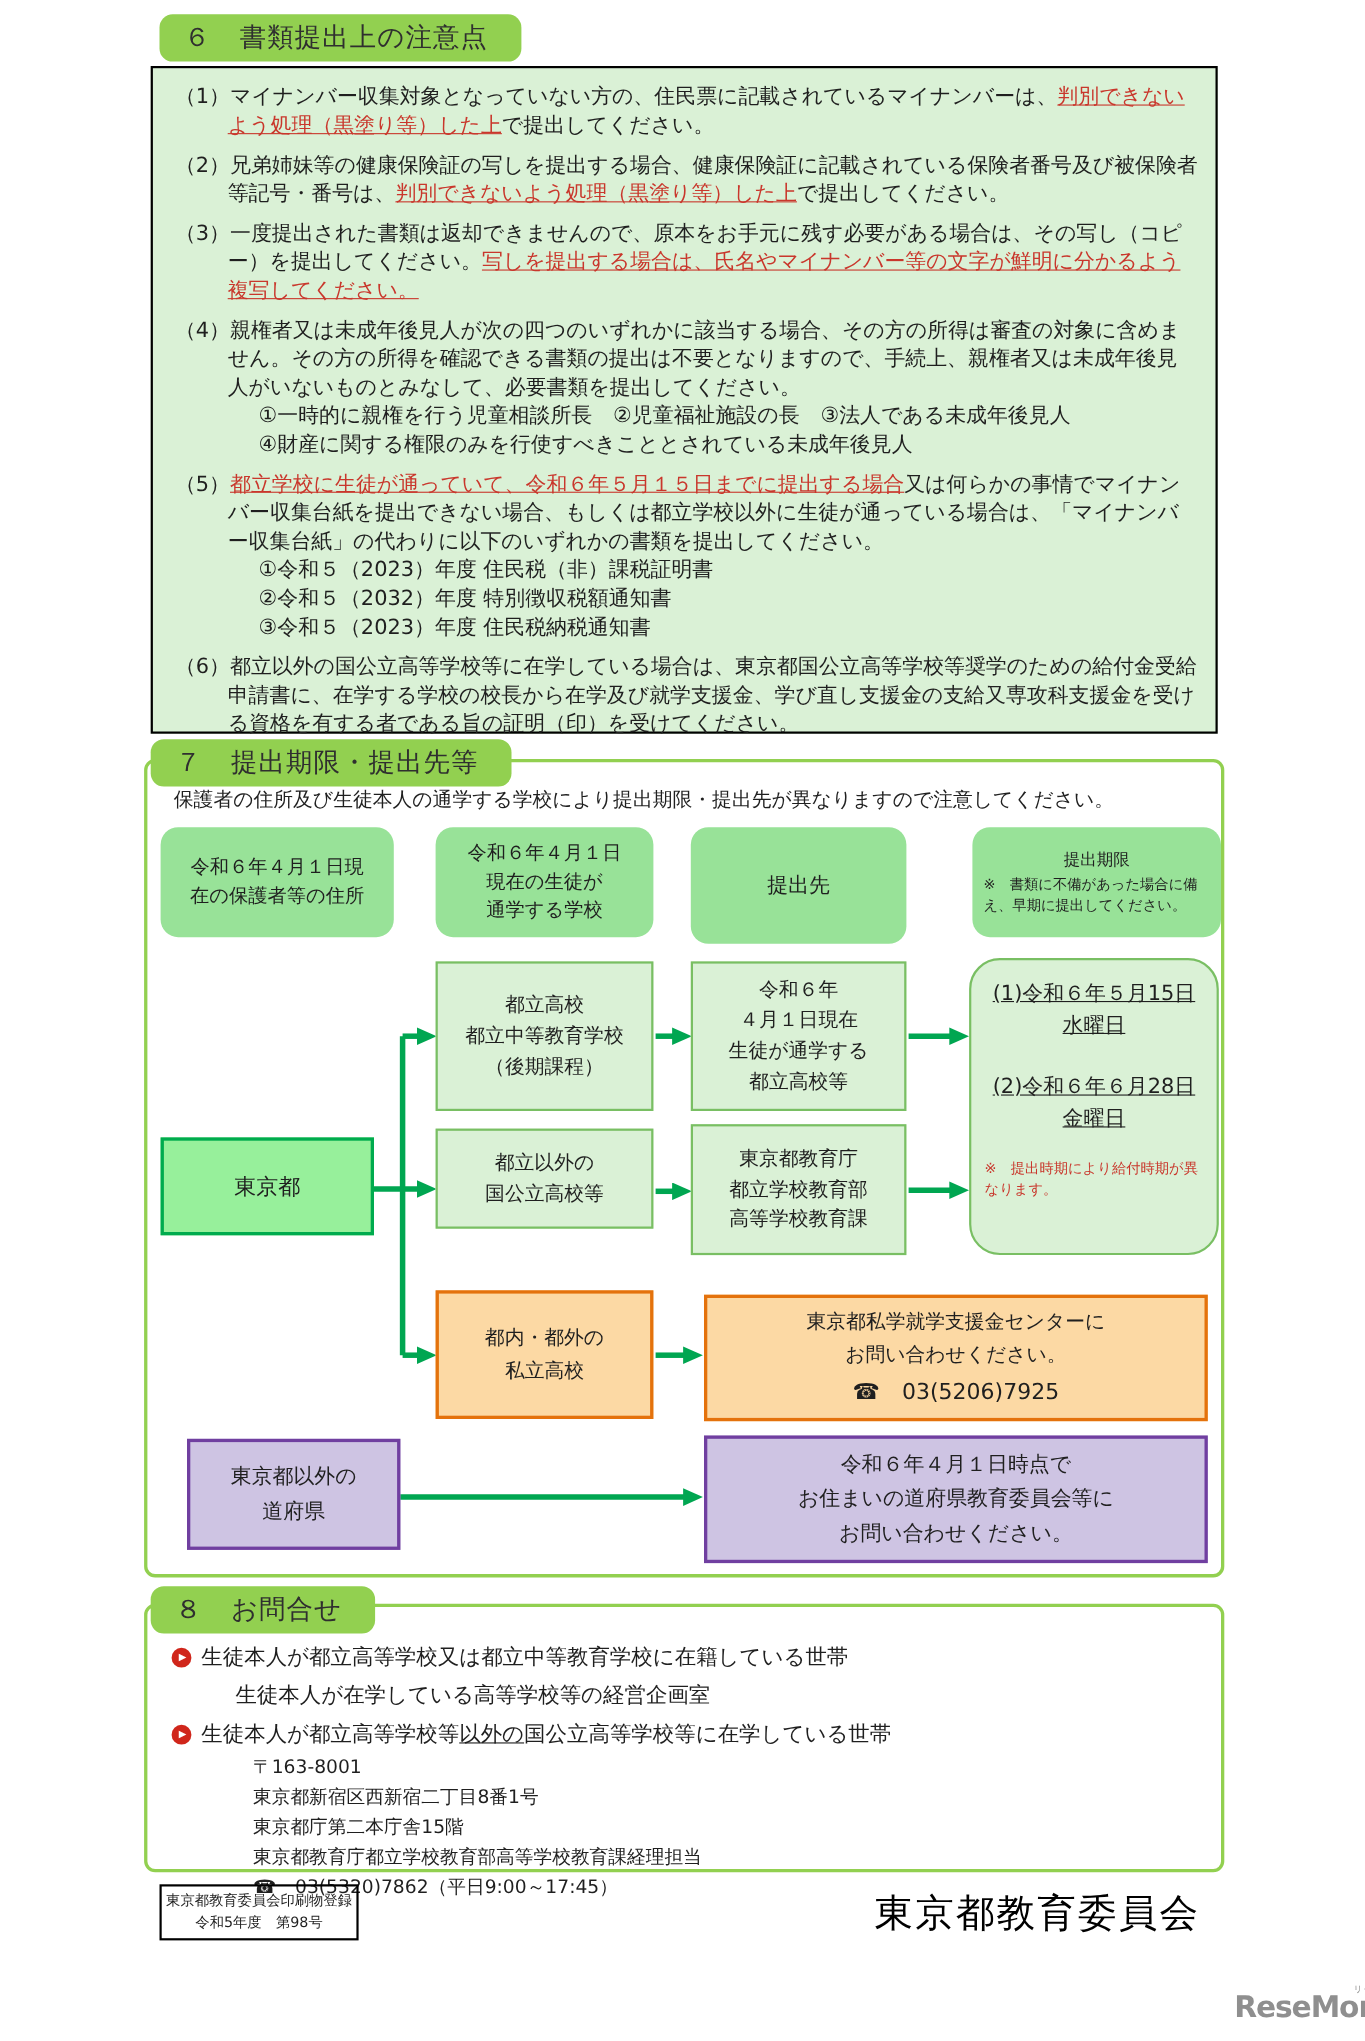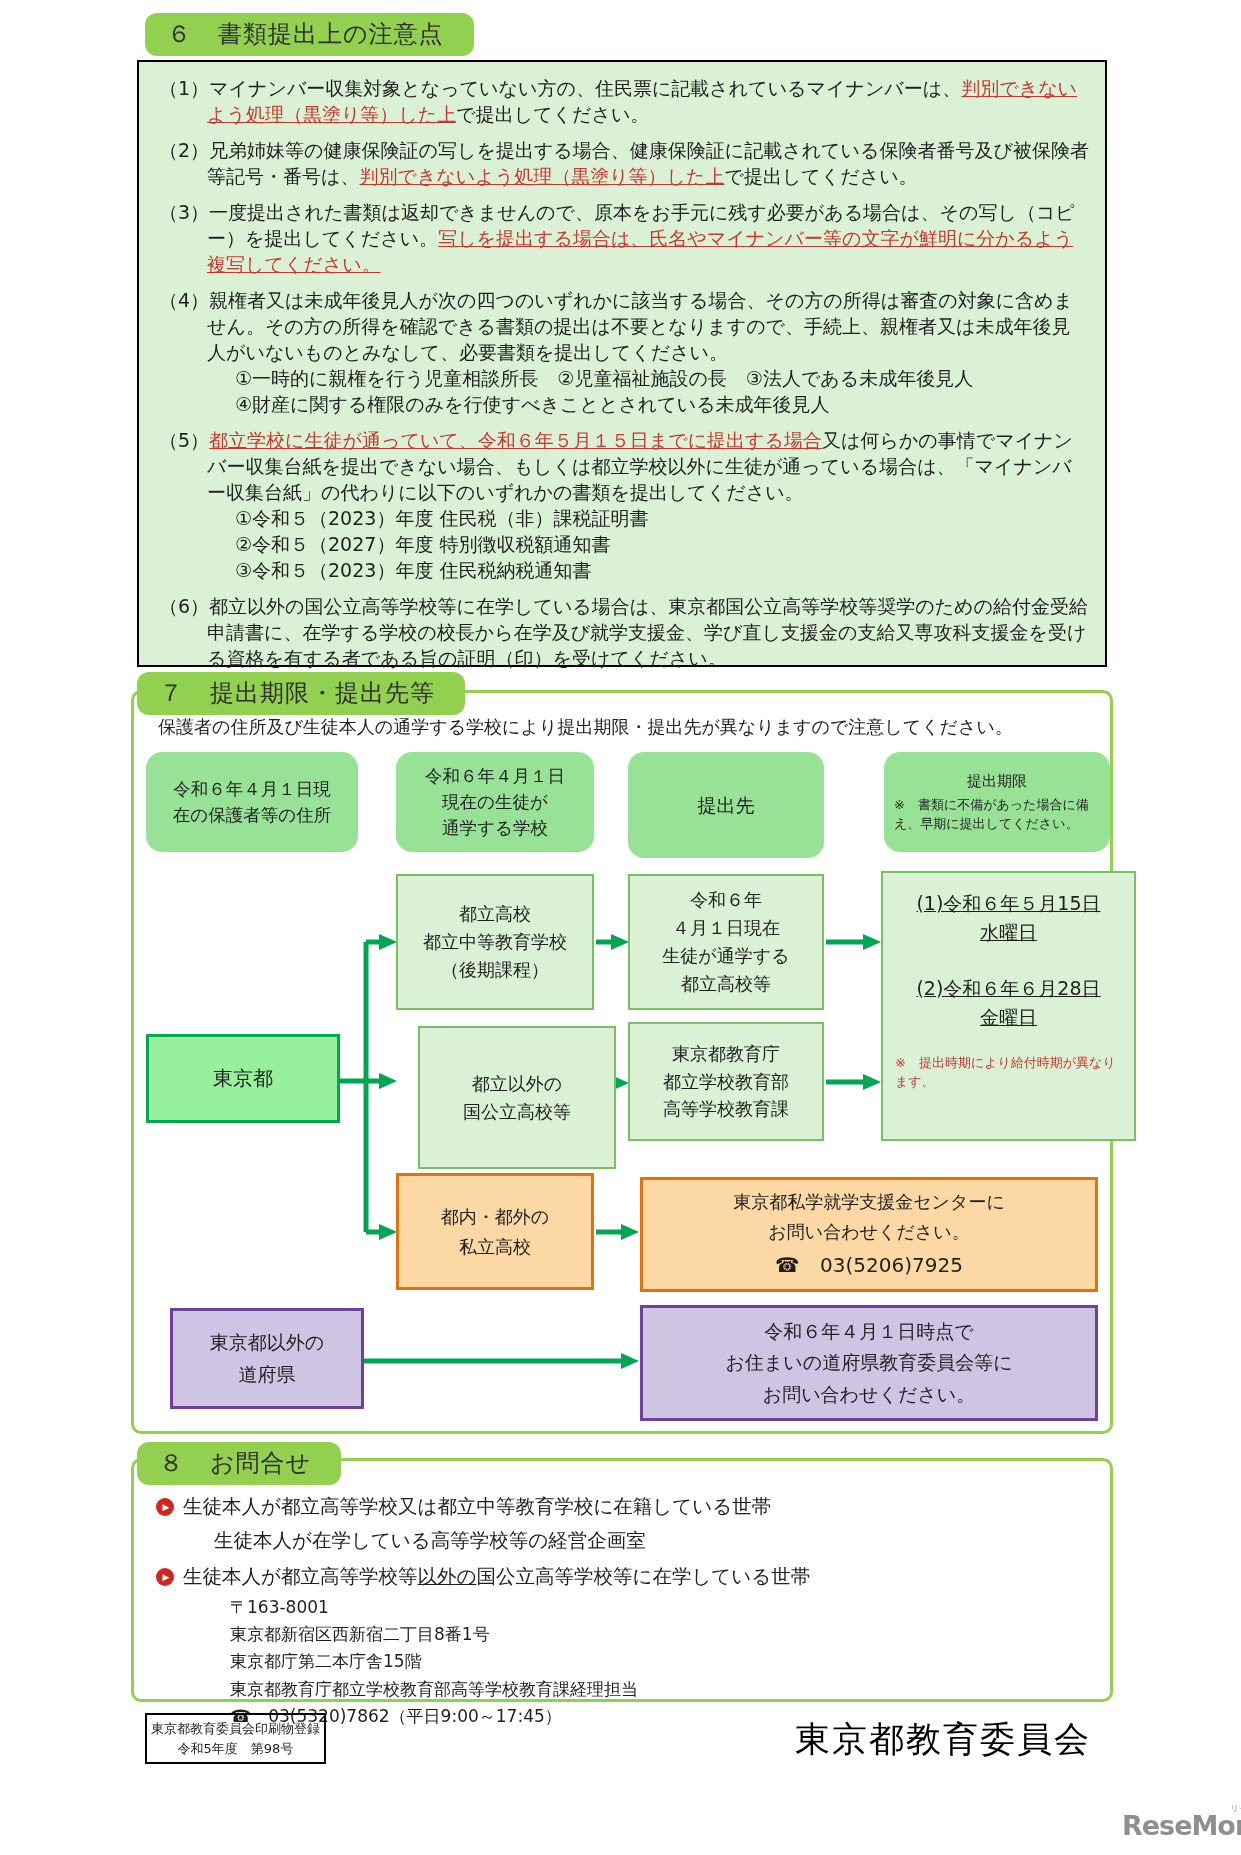--- a/index.html
+++ b/index.html
@@ -94,7 +94,7 @@
     <div class="note-group">
       <p class="note"><span>（5）</span><span class="red u">都立学校に生徒が通っていて、令和６年５月１５日までに提出する場合</span><span>又は何らかの事情でマイナンバー収集台紙を提出できない場合、もしくは都立学校以外に生徒が通っている場合は、「マイナンバー収集台紙」の代わりに以下のいずれかの書類を提出してください。</span></p>
       <p class="subnote">①令和５（2023）年度 住民税（非）課税証明書</p>
-      <p class="subnote">②令和５（2027）年度 特別徴収税額通知書</p>
+      <p class="subnote">②令和５（2032）年度 特別徴収税額通知書</p>
       <p class="subnote">③令和５（2023）年度 住民税納税通知書</p>
     </div>
     <div class="note-group">

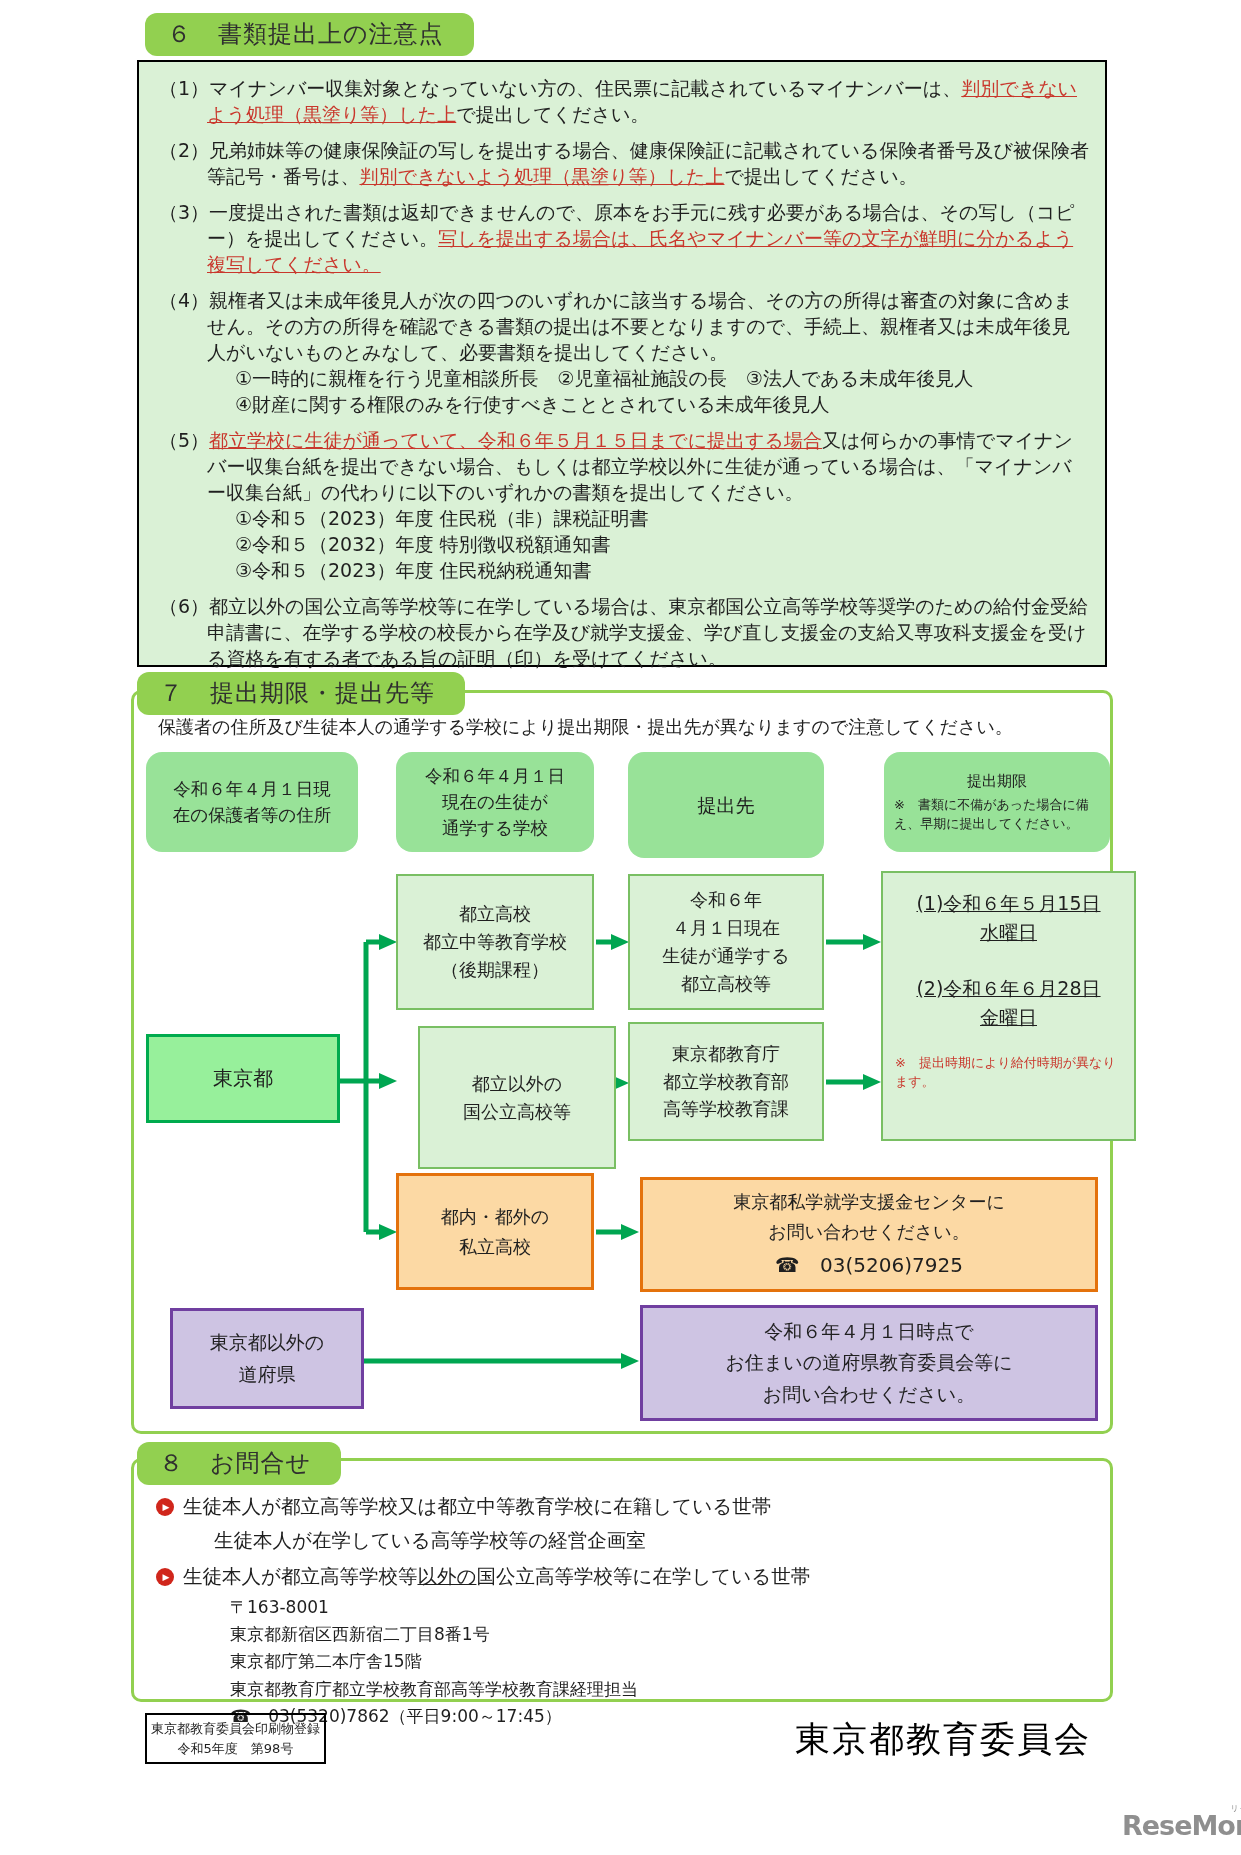--- a/index.html
+++ b/index.html
@@ -156,7 +156,7 @@
       <div>生徒が通学する</div>
       <div>都立高校等</div>
     </div>
-    <div class="fbox deadline" style="left:747px;top:178px;width:255px;height:270px;">
+    <div class="fbox deadline" style="left:747px;top:178px;width:227px;height:270px;border-radius:28px;">
       <div class="u">(1)令和６年５月15日</div>
       <div class="u">水曜日</div>
       <div class="dl-gap"></div>

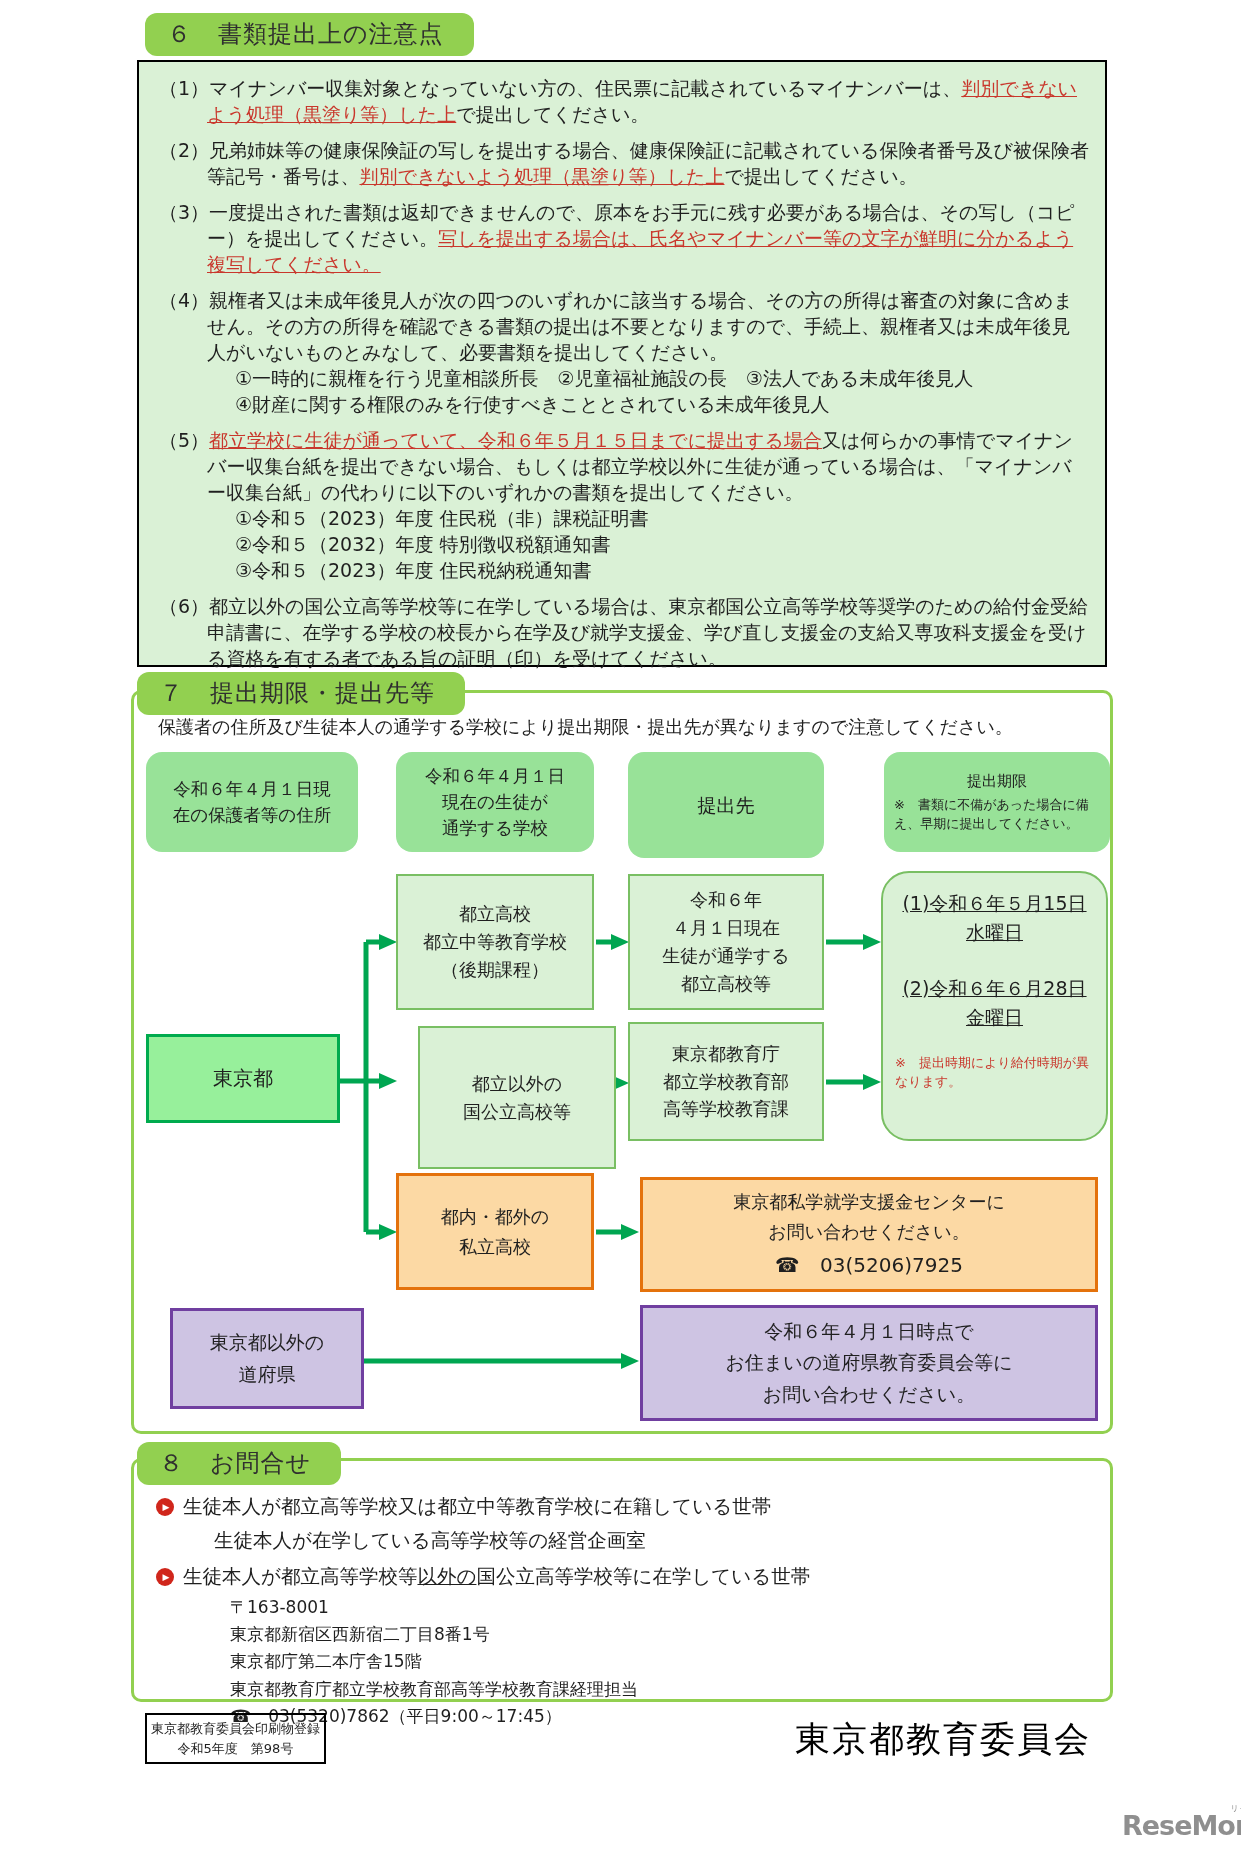--- a/index.html
+++ b/index.html
@@ -168,7 +168,7 @@
     <div class="fbox tokyo" style="left:12px;top:341px;width:194px;height:89px;">
       <div>東京都</div>
     </div>
-    <div class="fbox light" style="left:262px;top:333px;width:198px;height:143px;margin-left:22px;">
+    <div class="fbox light" style="left:262px;top:333px;width:198px;height:91px;">
       <div>都立以外の</div>
       <div>国公立高校等</div>
     </div>

